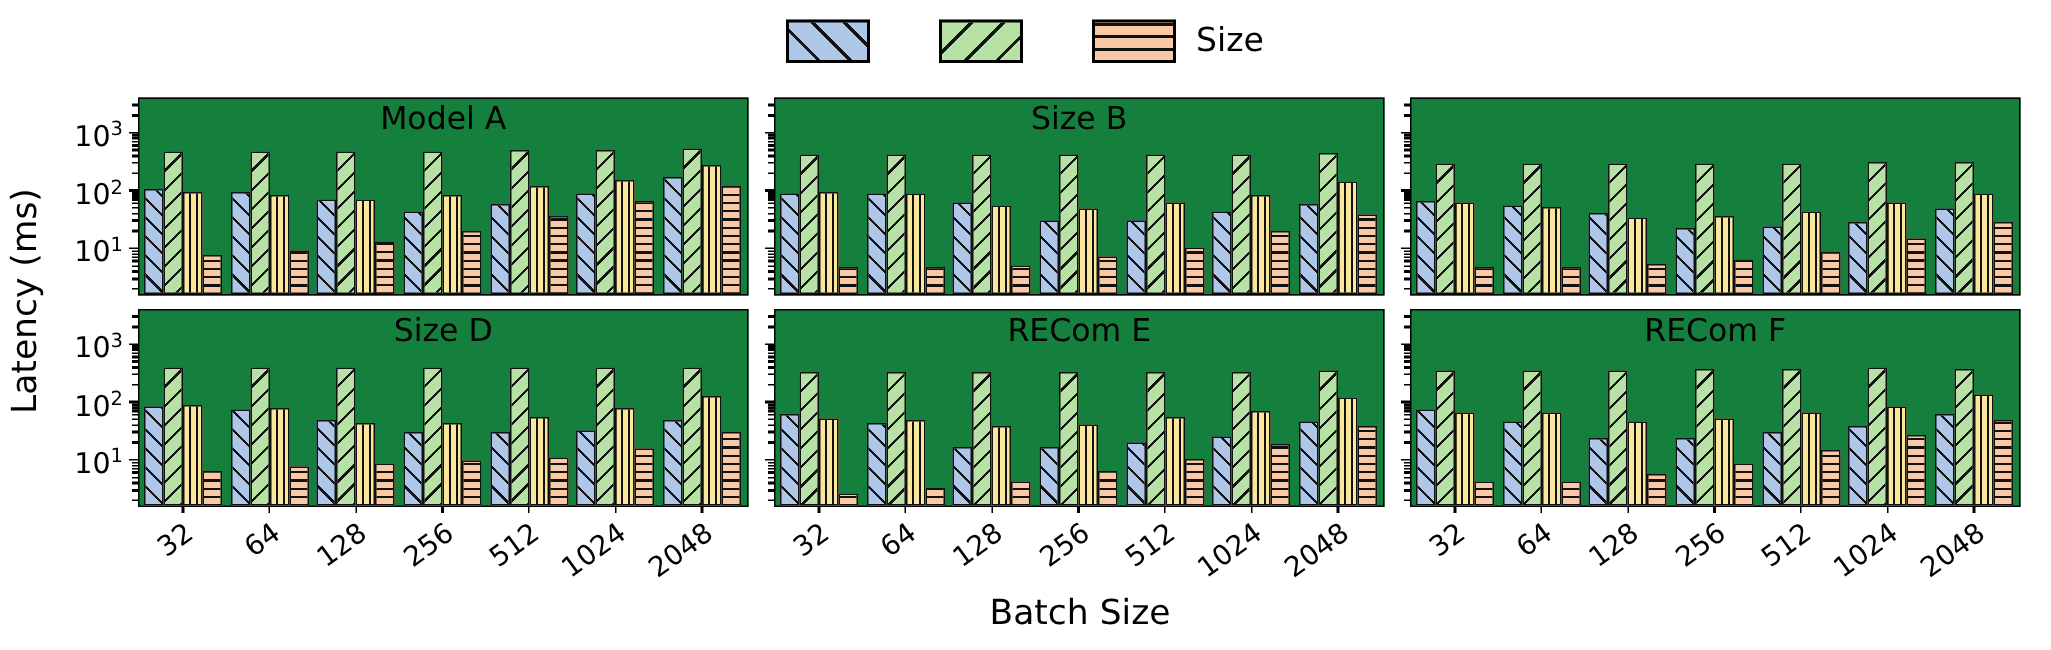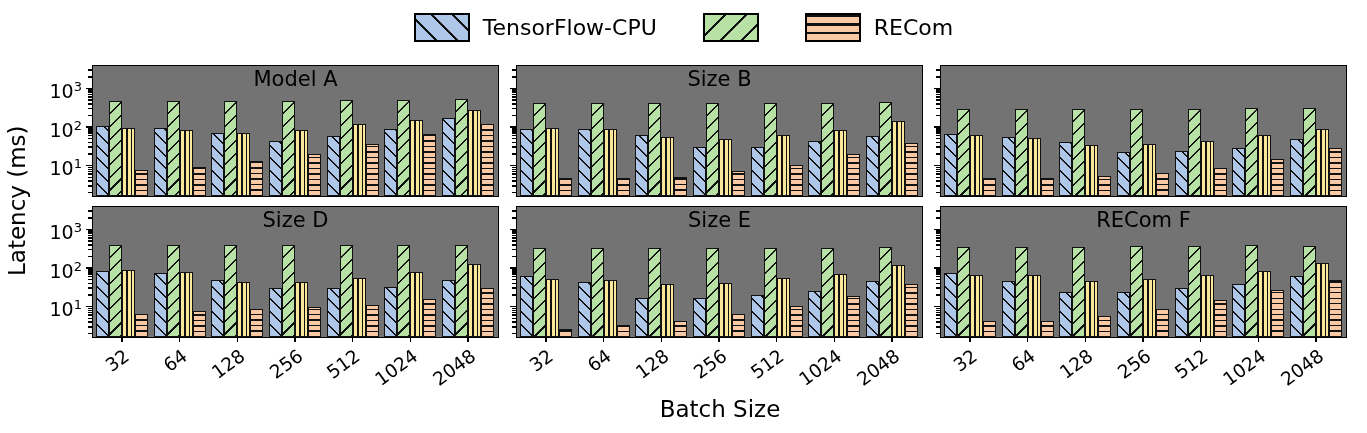--- a/index.html
+++ b/index.html
@@ -35,7 +35,6 @@
   <div class="legend">
     <div class="legend-item">
       <span class="legend-patch" style="background-color: rgb(174, 198, 232); background-image: repeating-linear-gradient(45deg, transparent 0px, transparent 12.8px, rgb(17, 17, 17) 12.8px, rgb(17, 17, 17) 15px);"></span>
-      <span class="legend-label">TensorFlow-CPU</span>
     </div>
     <div class="legend-item">
       <span class="legend-patch" style="background-color: rgb(183, 225, 165); background-image: repeating-linear-gradient(135deg, transparent 0px, transparent 12.8px, rgb(17, 17, 17) 12.8px, rgb(17, 17, 17) 15px);"></span>

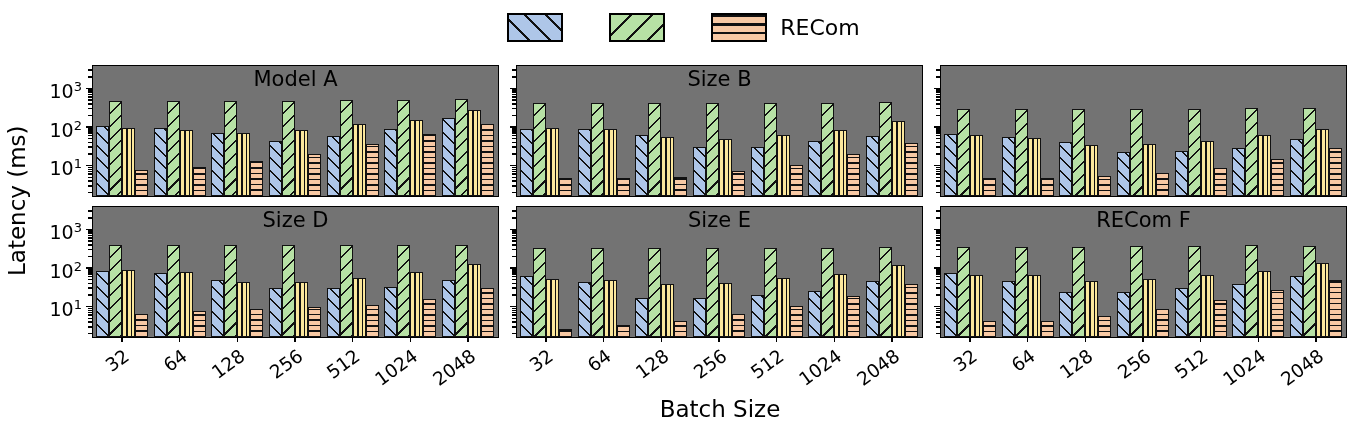--- a/index.html
+++ b/index.html
@@ -41,7 +41,7 @@
     </div>
     <div class="legend-item">
       <span class="legend-patch" style="background-color: rgb(248, 201, 164); background-image: repeating-linear-gradient(0deg, transparent 0px, transparent 6.1px, rgb(17, 17, 17) 6.1px, rgb(17, 17, 17) 8.3px);"></span>
-      <span class="legend-label">RECom</span>
+      <span class="legend-label">Size</span>
     </div>
   </div>
 

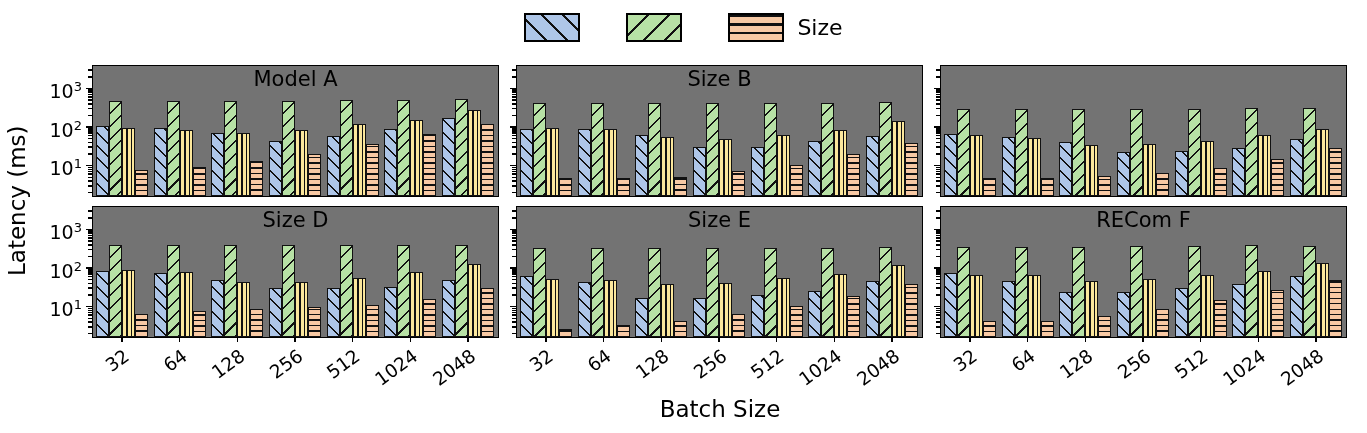--- a/index.html
+++ b/index.html
@@ -13,7 +13,7 @@
   .panels{position:absolute;left:92px;top:65px;display:grid;
           grid-template-columns:repeat(3,407px);grid-template-rows:132px 132px;
           column-gap:17px;row-gap:9px;}
-  .panel{position:relative;border:1.5px solid #000;box-sizing:border-box;background:#737373;}
+  .panel{position:relative;border:1.5px solid #000;box-sizing:border-box;background:#15803d;}
   .panel-title{position:absolute;top:0;left:0;width:100%;text-align:center;
                font-size:21px;line-height:26px;z-index:3;}
   .bar{position:absolute;bottom:0;box-sizing:border-box;border:1.1px solid #111;z-index:1;}

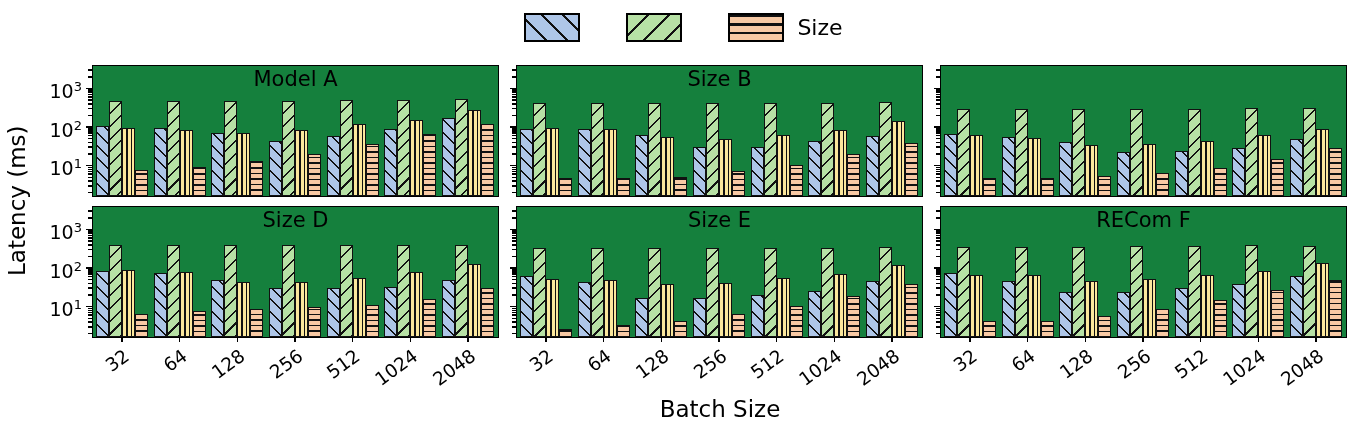--- a/index.html
+++ b/index.html
@@ -308,7 +308,7 @@
         <span class="xtick-label" style="top: calc(100% + 8px); right: 30.8571px;">2048</span>
       </div>
     <div class="panel">
-      <div class="panel-title">Size E</div>
+      <div class="panel-title">RECom E</div>
     <div class="bar" style="background-color: rgb(174, 198, 232); background-image: repeating-linear-gradient(45deg, transparent 0px, transparent 7.5px, rgb(17, 17, 17) 7.5px, rgb(17, 17, 17) 9px); width: 13px; left: 2.85714px; height: 60.7502px;"></div>
         <div class="bar" style="background-color: rgb(183, 225, 165); background-image: repeating-linear-gradient(135deg, transparent 0px, transparent 7.5px, rgb(17, 17, 17) 7.5px, rgb(17, 17, 17) 9px); width: 13px; left: 15.8571px; height: 88.9895px;"></div>
         <div class="bar" style="background-color: rgb(251, 231, 156); background-image: repeating-linear-gradient(90deg, transparent 0px, transparent 3.1px, rgb(17, 17, 17) 3.1px, rgb(17, 17, 17) 4.6px); width: 13px; left: 28.8571px; height: 57.9481px;"></div>

